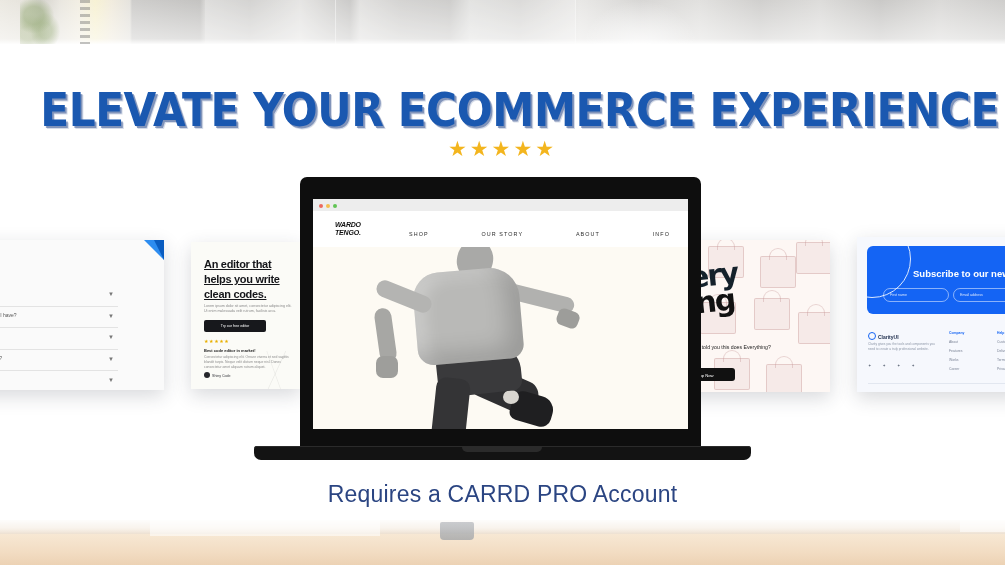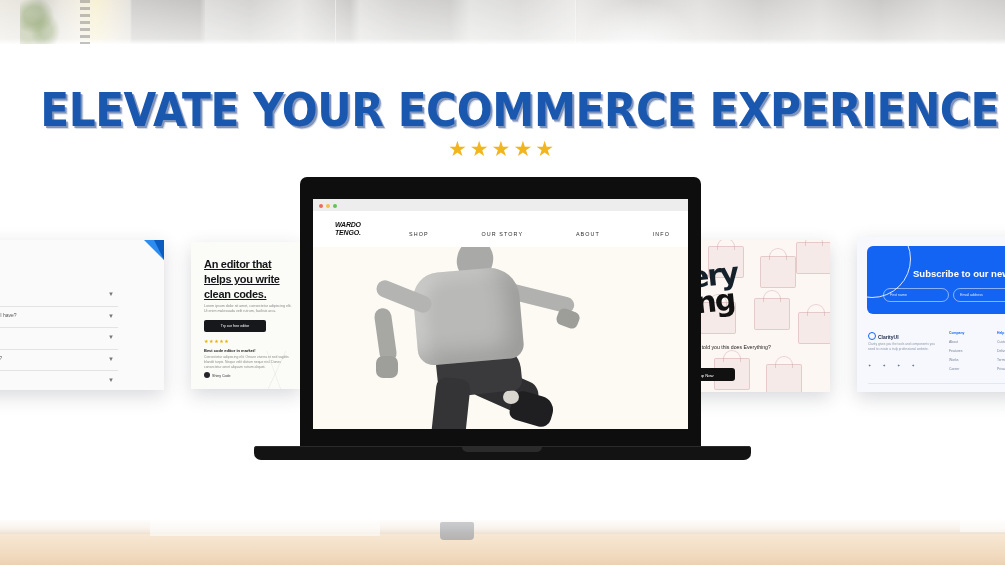--- a/index.html
+++ b/index.html
@@ -348,6 +348,7 @@
     </div>
   </div>
 
+  <div class="caption">Requires a CARRD PRO Account</div>
 
   <div class="photo-strip bottom-strip">
     <div class="desk"></div>

